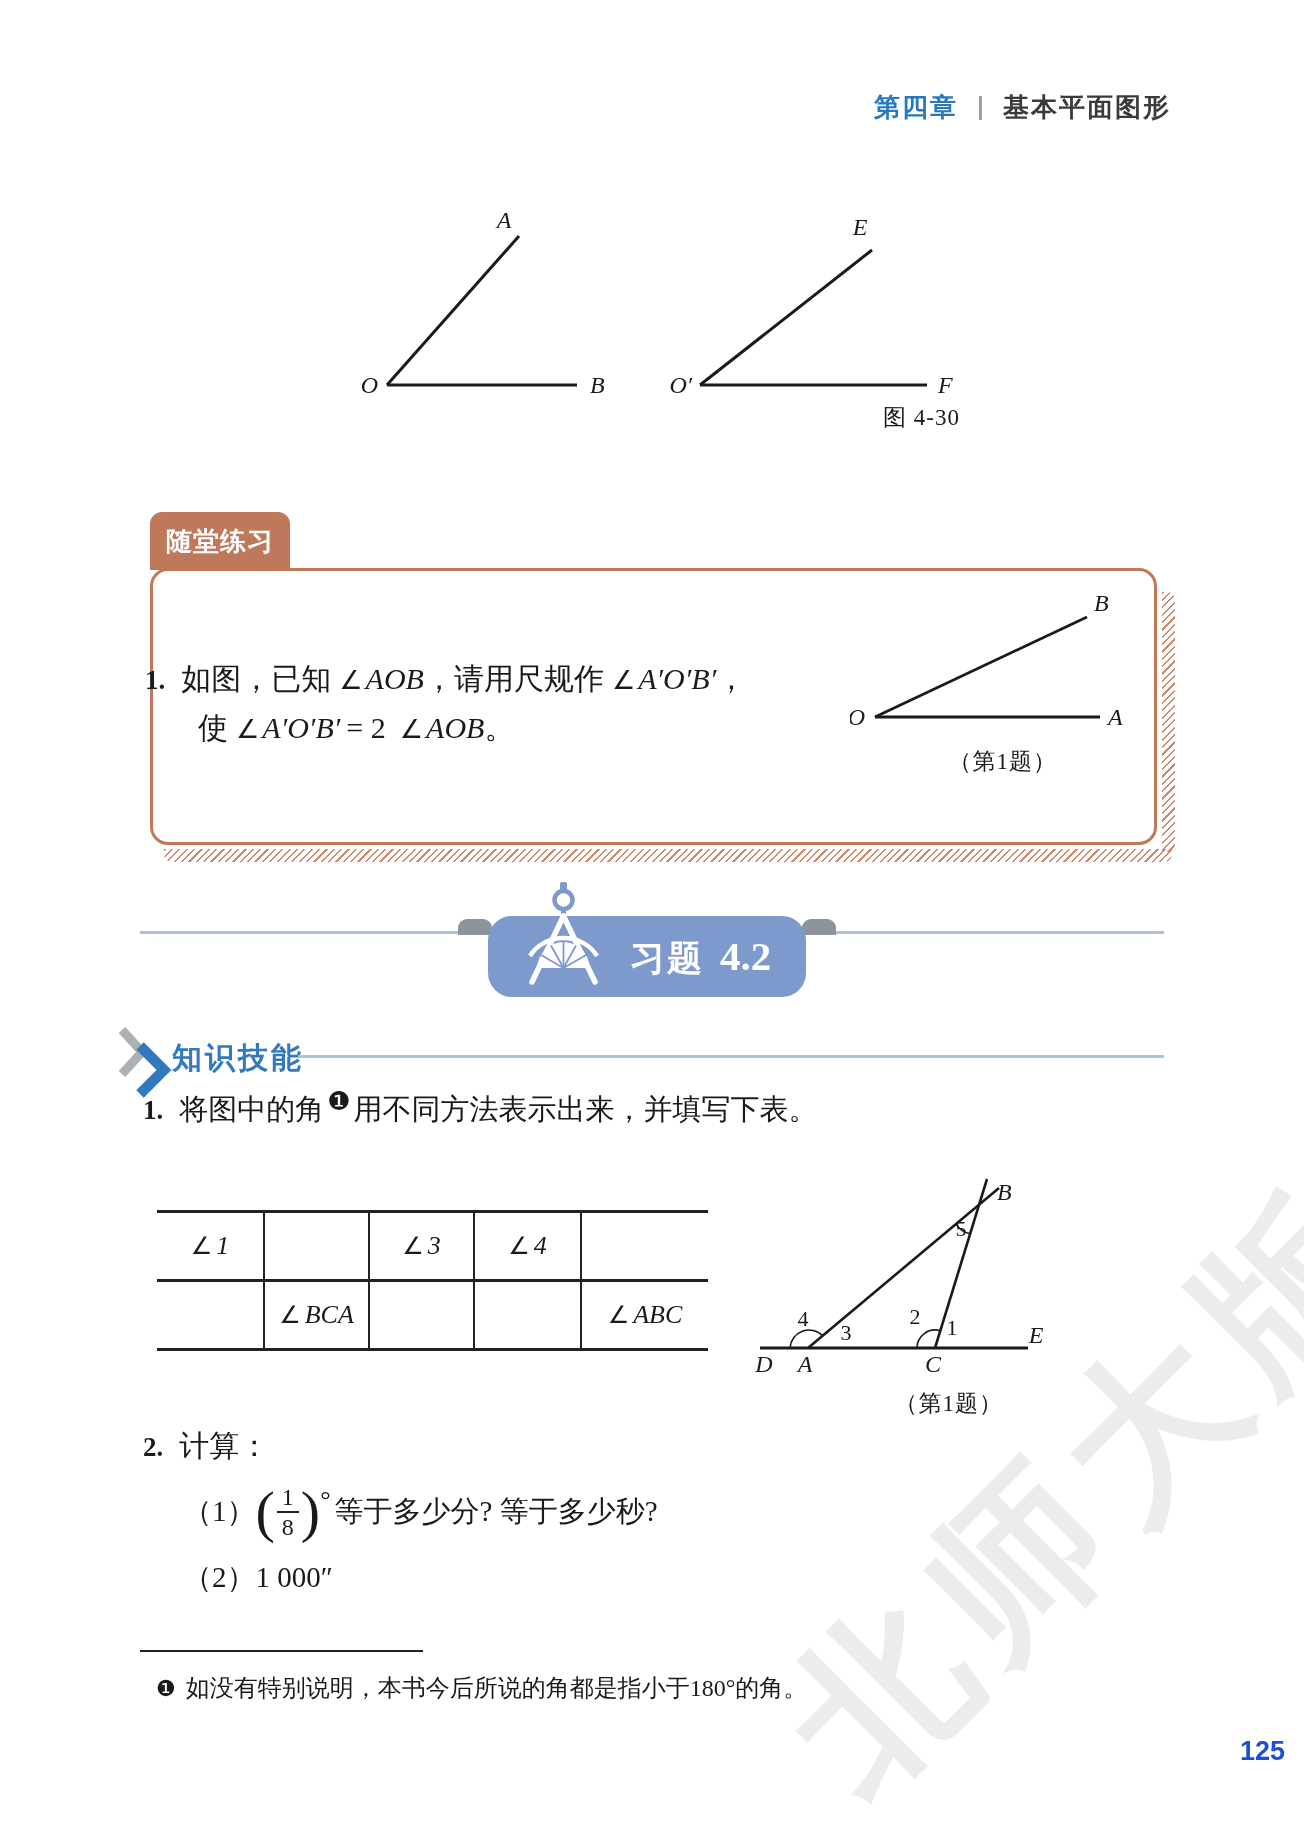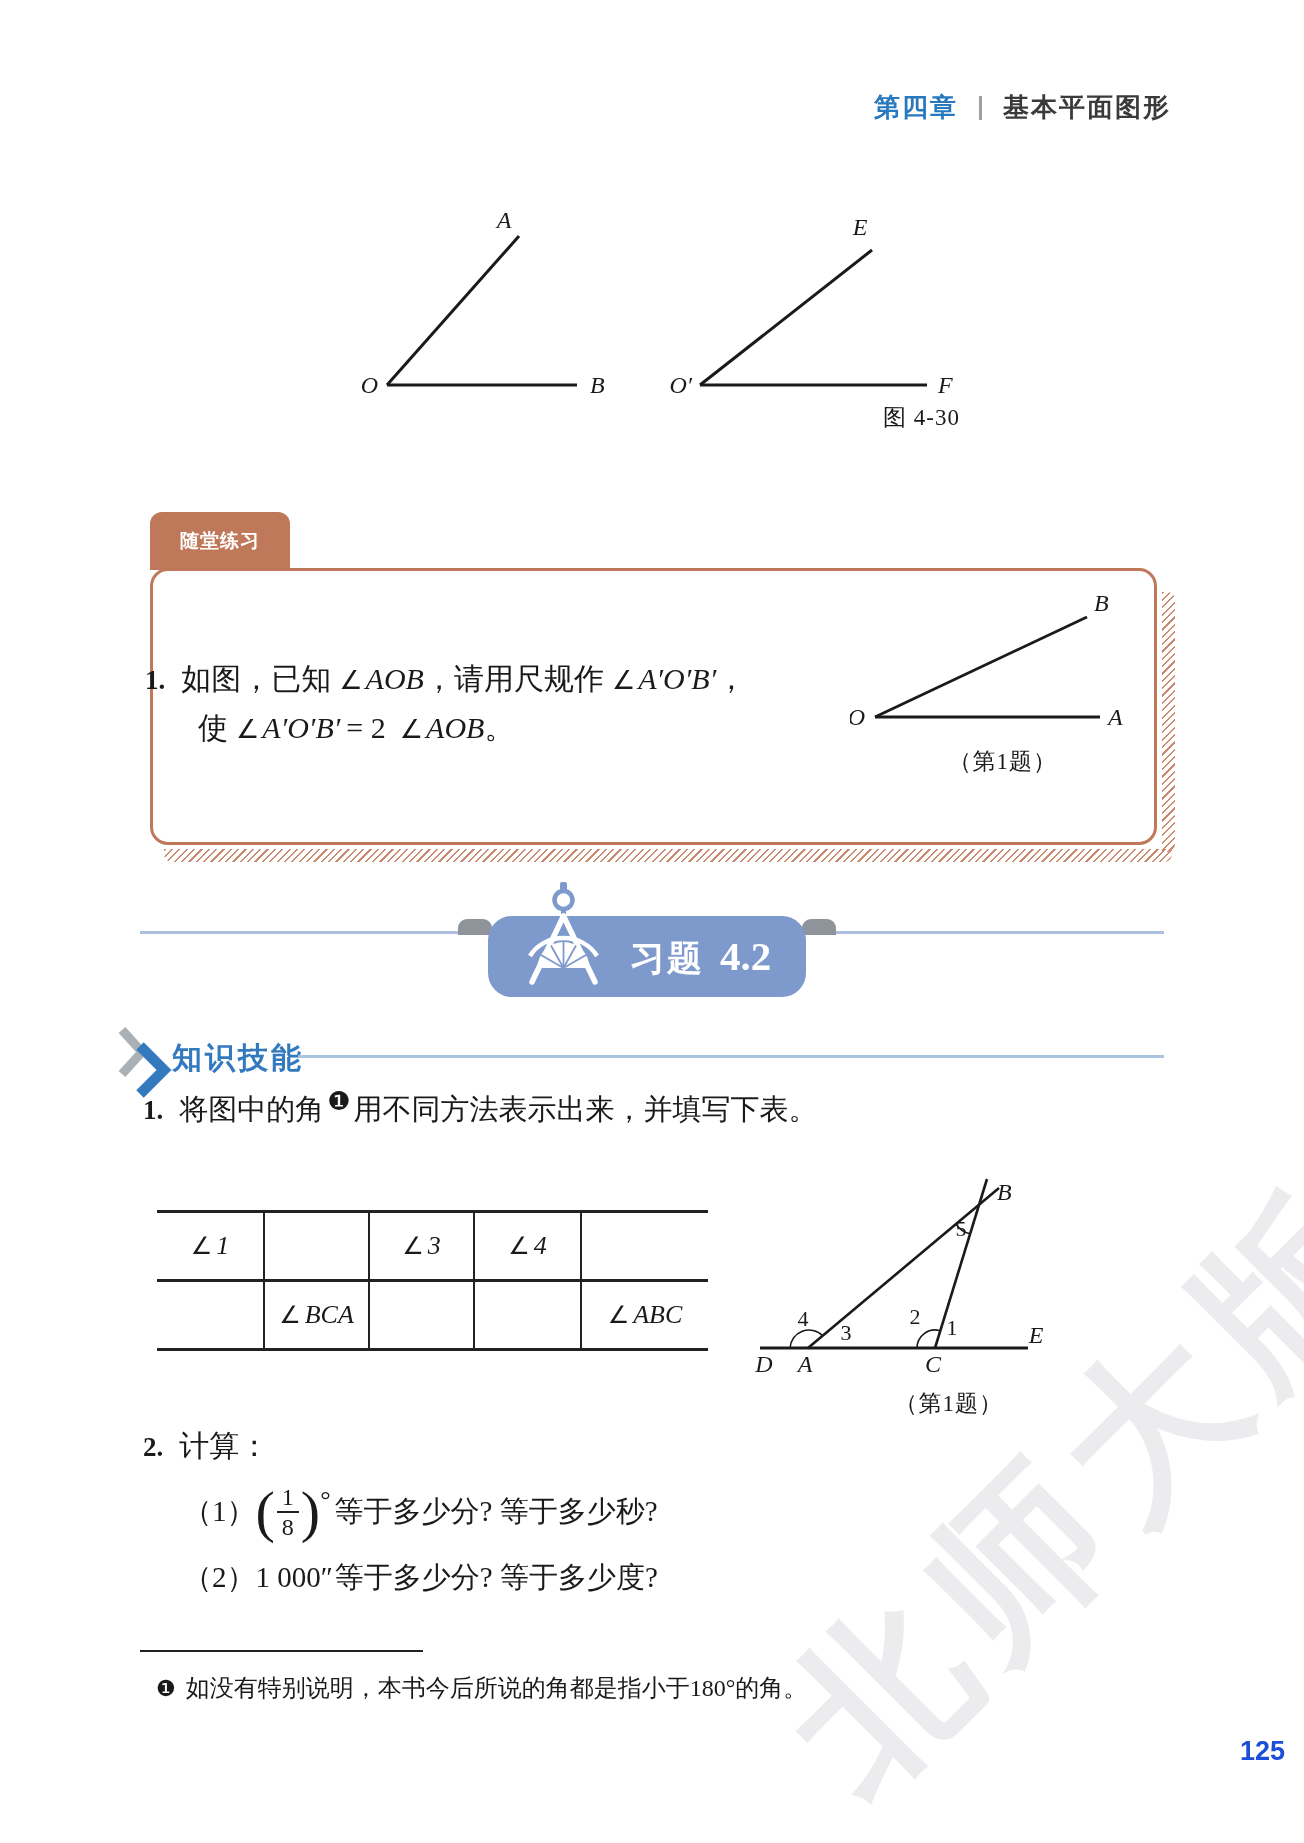--- a/index.html
+++ b/index.html
@@ -30,7 +30,7 @@
   .practice-tab{position:absolute;left:150px;top:512px;width:140px;height:58px;background:#BF7859;
     border-radius:12px 12px 0 0;display:flex;align-items:center;justify-content:center;z-index:2;}
   .practice-tab span{color:#fff;font-family:Liberation Serif, serif;font-weight:bold;
-    font-size:19px;letter-spacing:1px;}
+    font-size:26px;letter-spacing:1px;}
   .practice-box{position:absolute;left:150px;top:568px;width:1007px;height:277px;background:#fff;
     border:3px solid #BF7859;border-radius:18px;box-sizing:border-box;z-index:1;}
   .hatch{position:absolute;background:repeating-linear-gradient(135deg,#C98A6F 0 1.6px,transparent 1.6px 5.2px);}

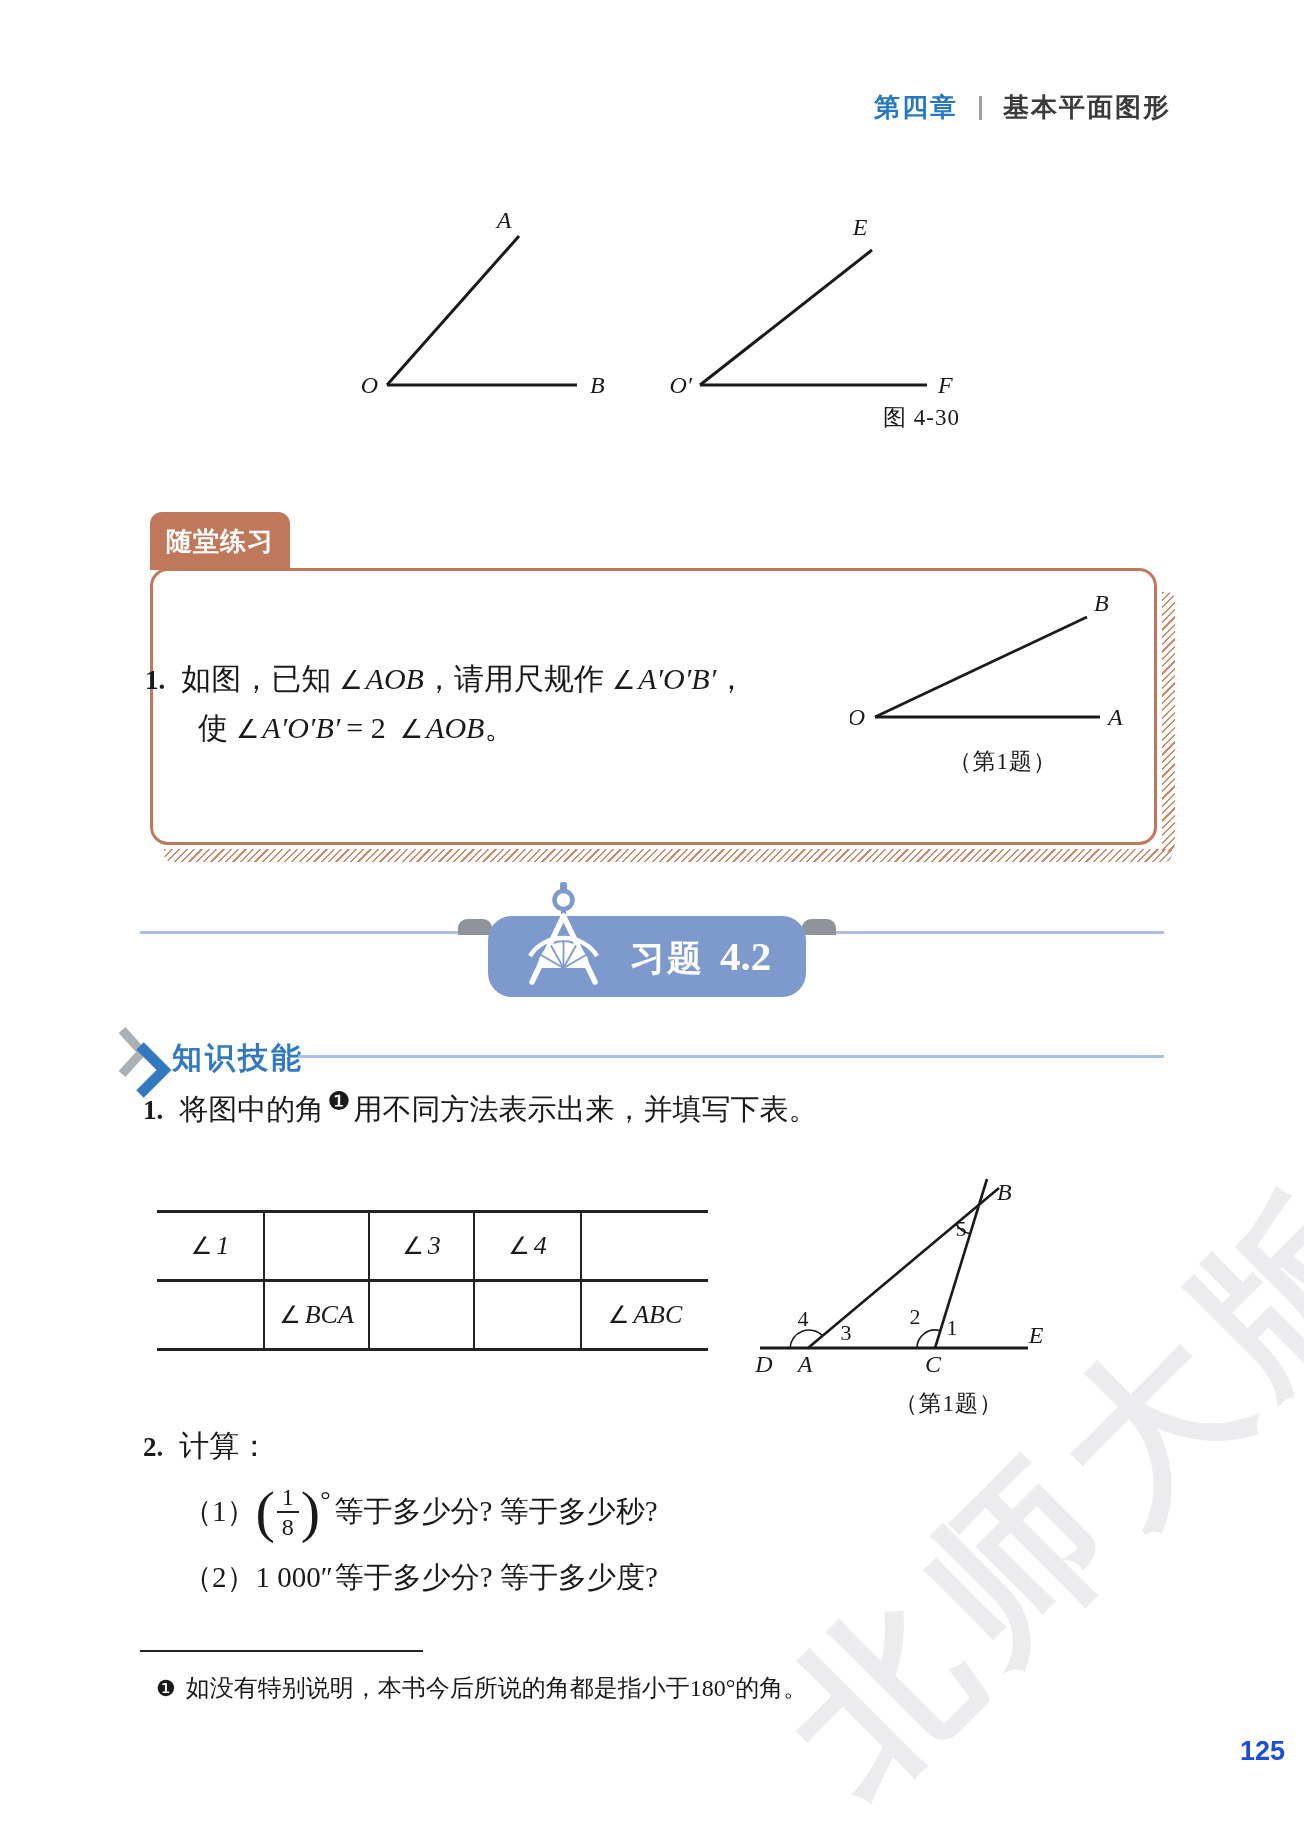--- a/index.html
+++ b/index.html
@@ -276,7 +276,6 @@
   <div class="p2item" style="left:183px;top:1558px;align-items:baseline;font-size:29px;">
     <span class="kai">（2）</span>
     <span style="margin-right:2px;">1 000″</span>
-    <span class="kai">等于多少分? 等于多少度?</span>
   </div>
 
   <div class="footnote-rule"></div>

